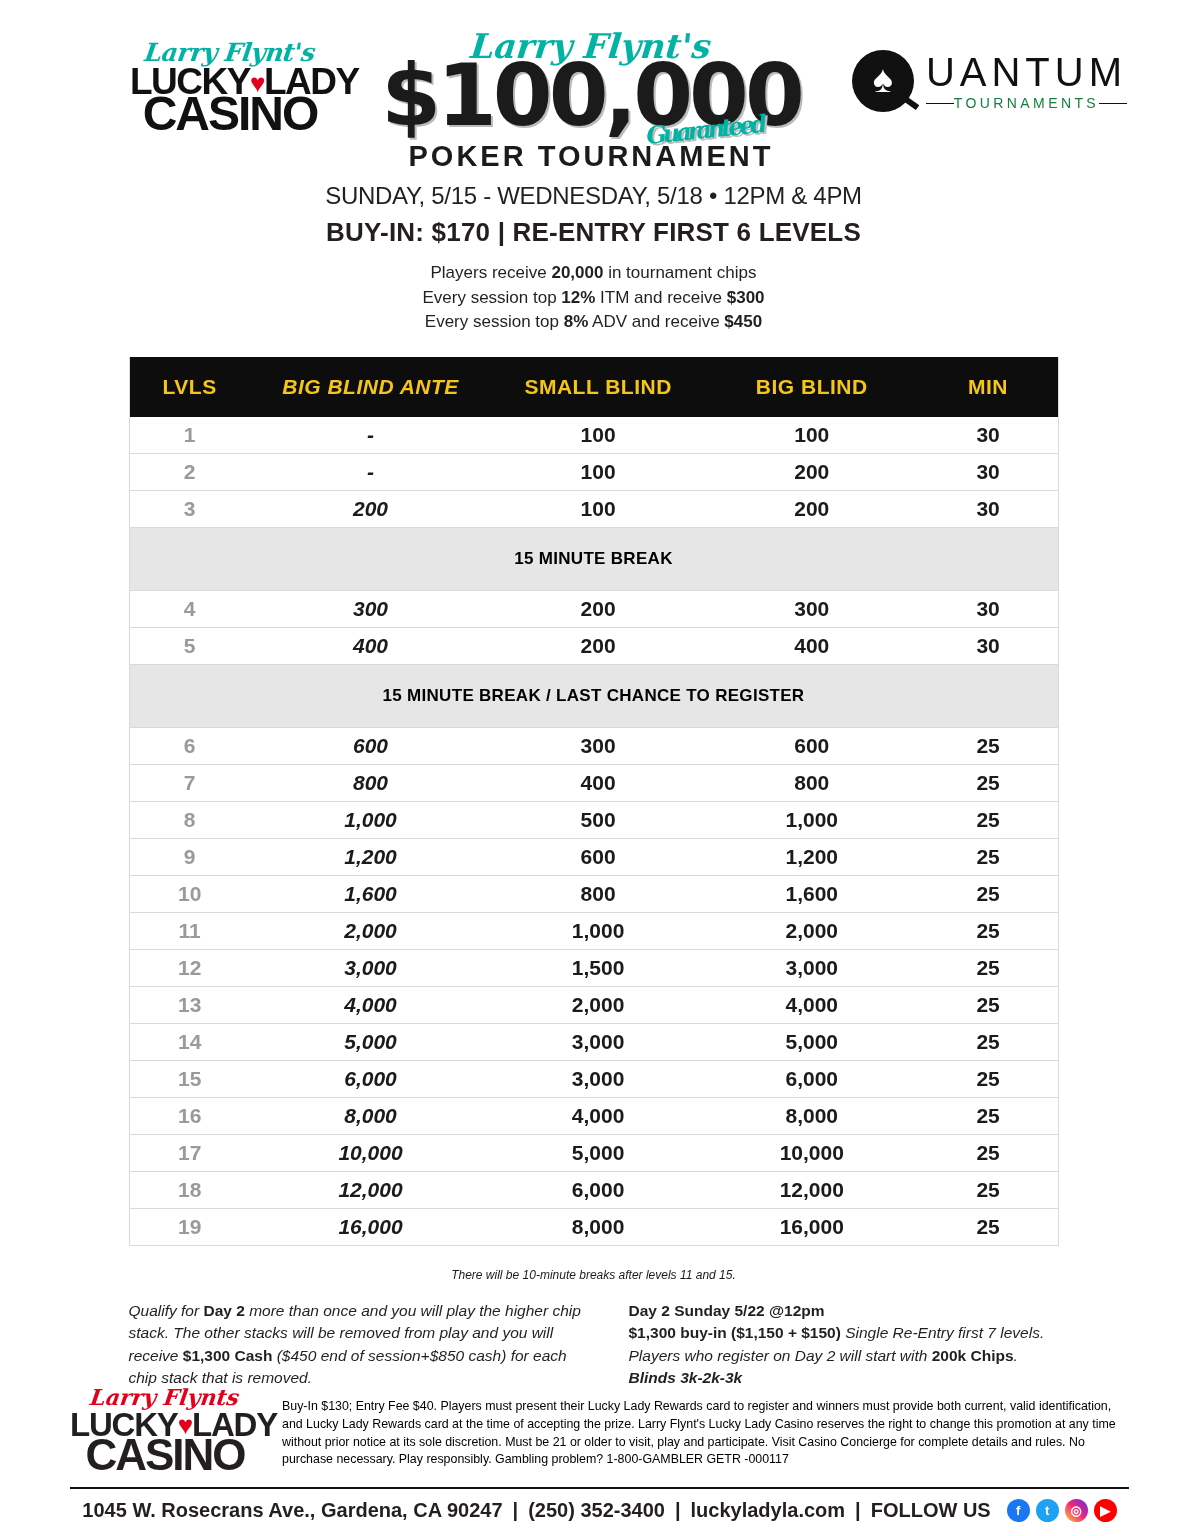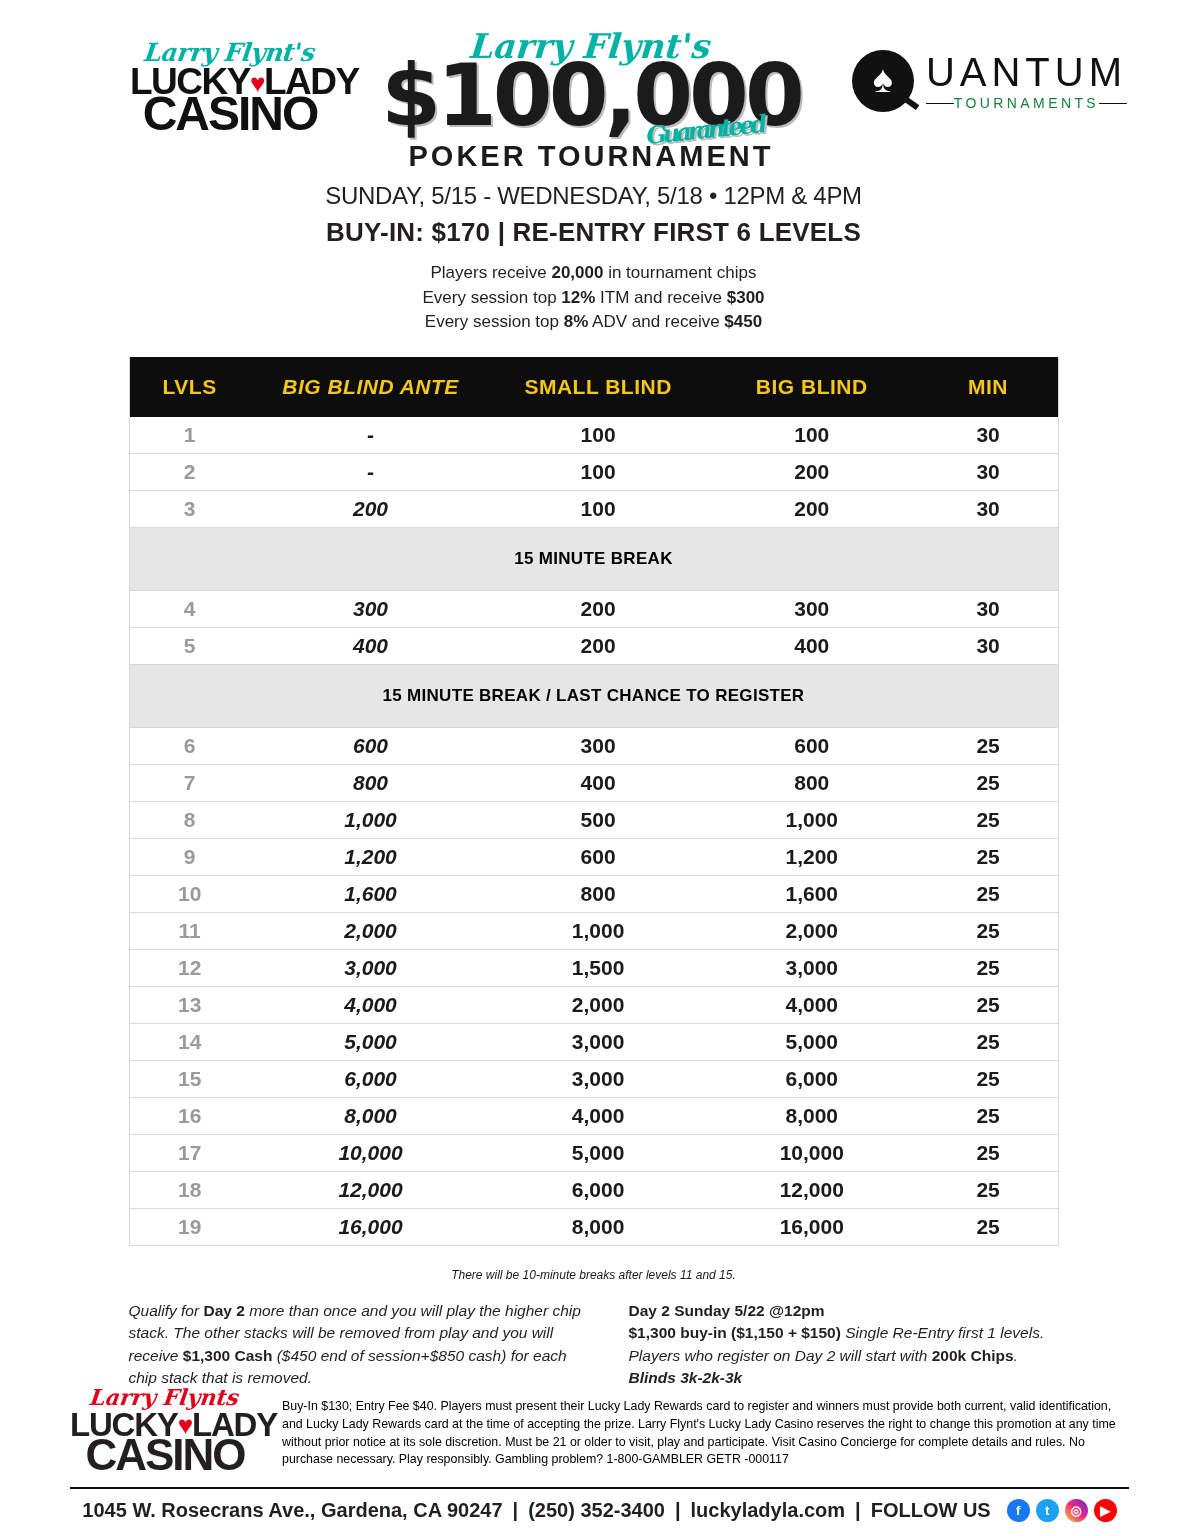--- a/index.html
+++ b/index.html
@@ -410,7 +410,7 @@
   </div>
   <div class="notes-right">
     <div><b>Day 2 Sunday 5/22 @12pm</b></div>
-    <div><b>$1,300 buy-in ($1,150 + $150)</b><span class="ital"> Single Re-Entry first 1 levels.</span></div>
+    <div><b>$1,300 buy-in ($1,150 + $150)</b><span class="ital"> Single Re-Entry first 7 levels.</span></div>
     <div class="ital"><span>Players who register on Day 2 will start with </span><b>200k Chips</b><span>.</span></div>
     <div><b class="ital">Blinds 3k-2k-3k</b></div>
   </div>

